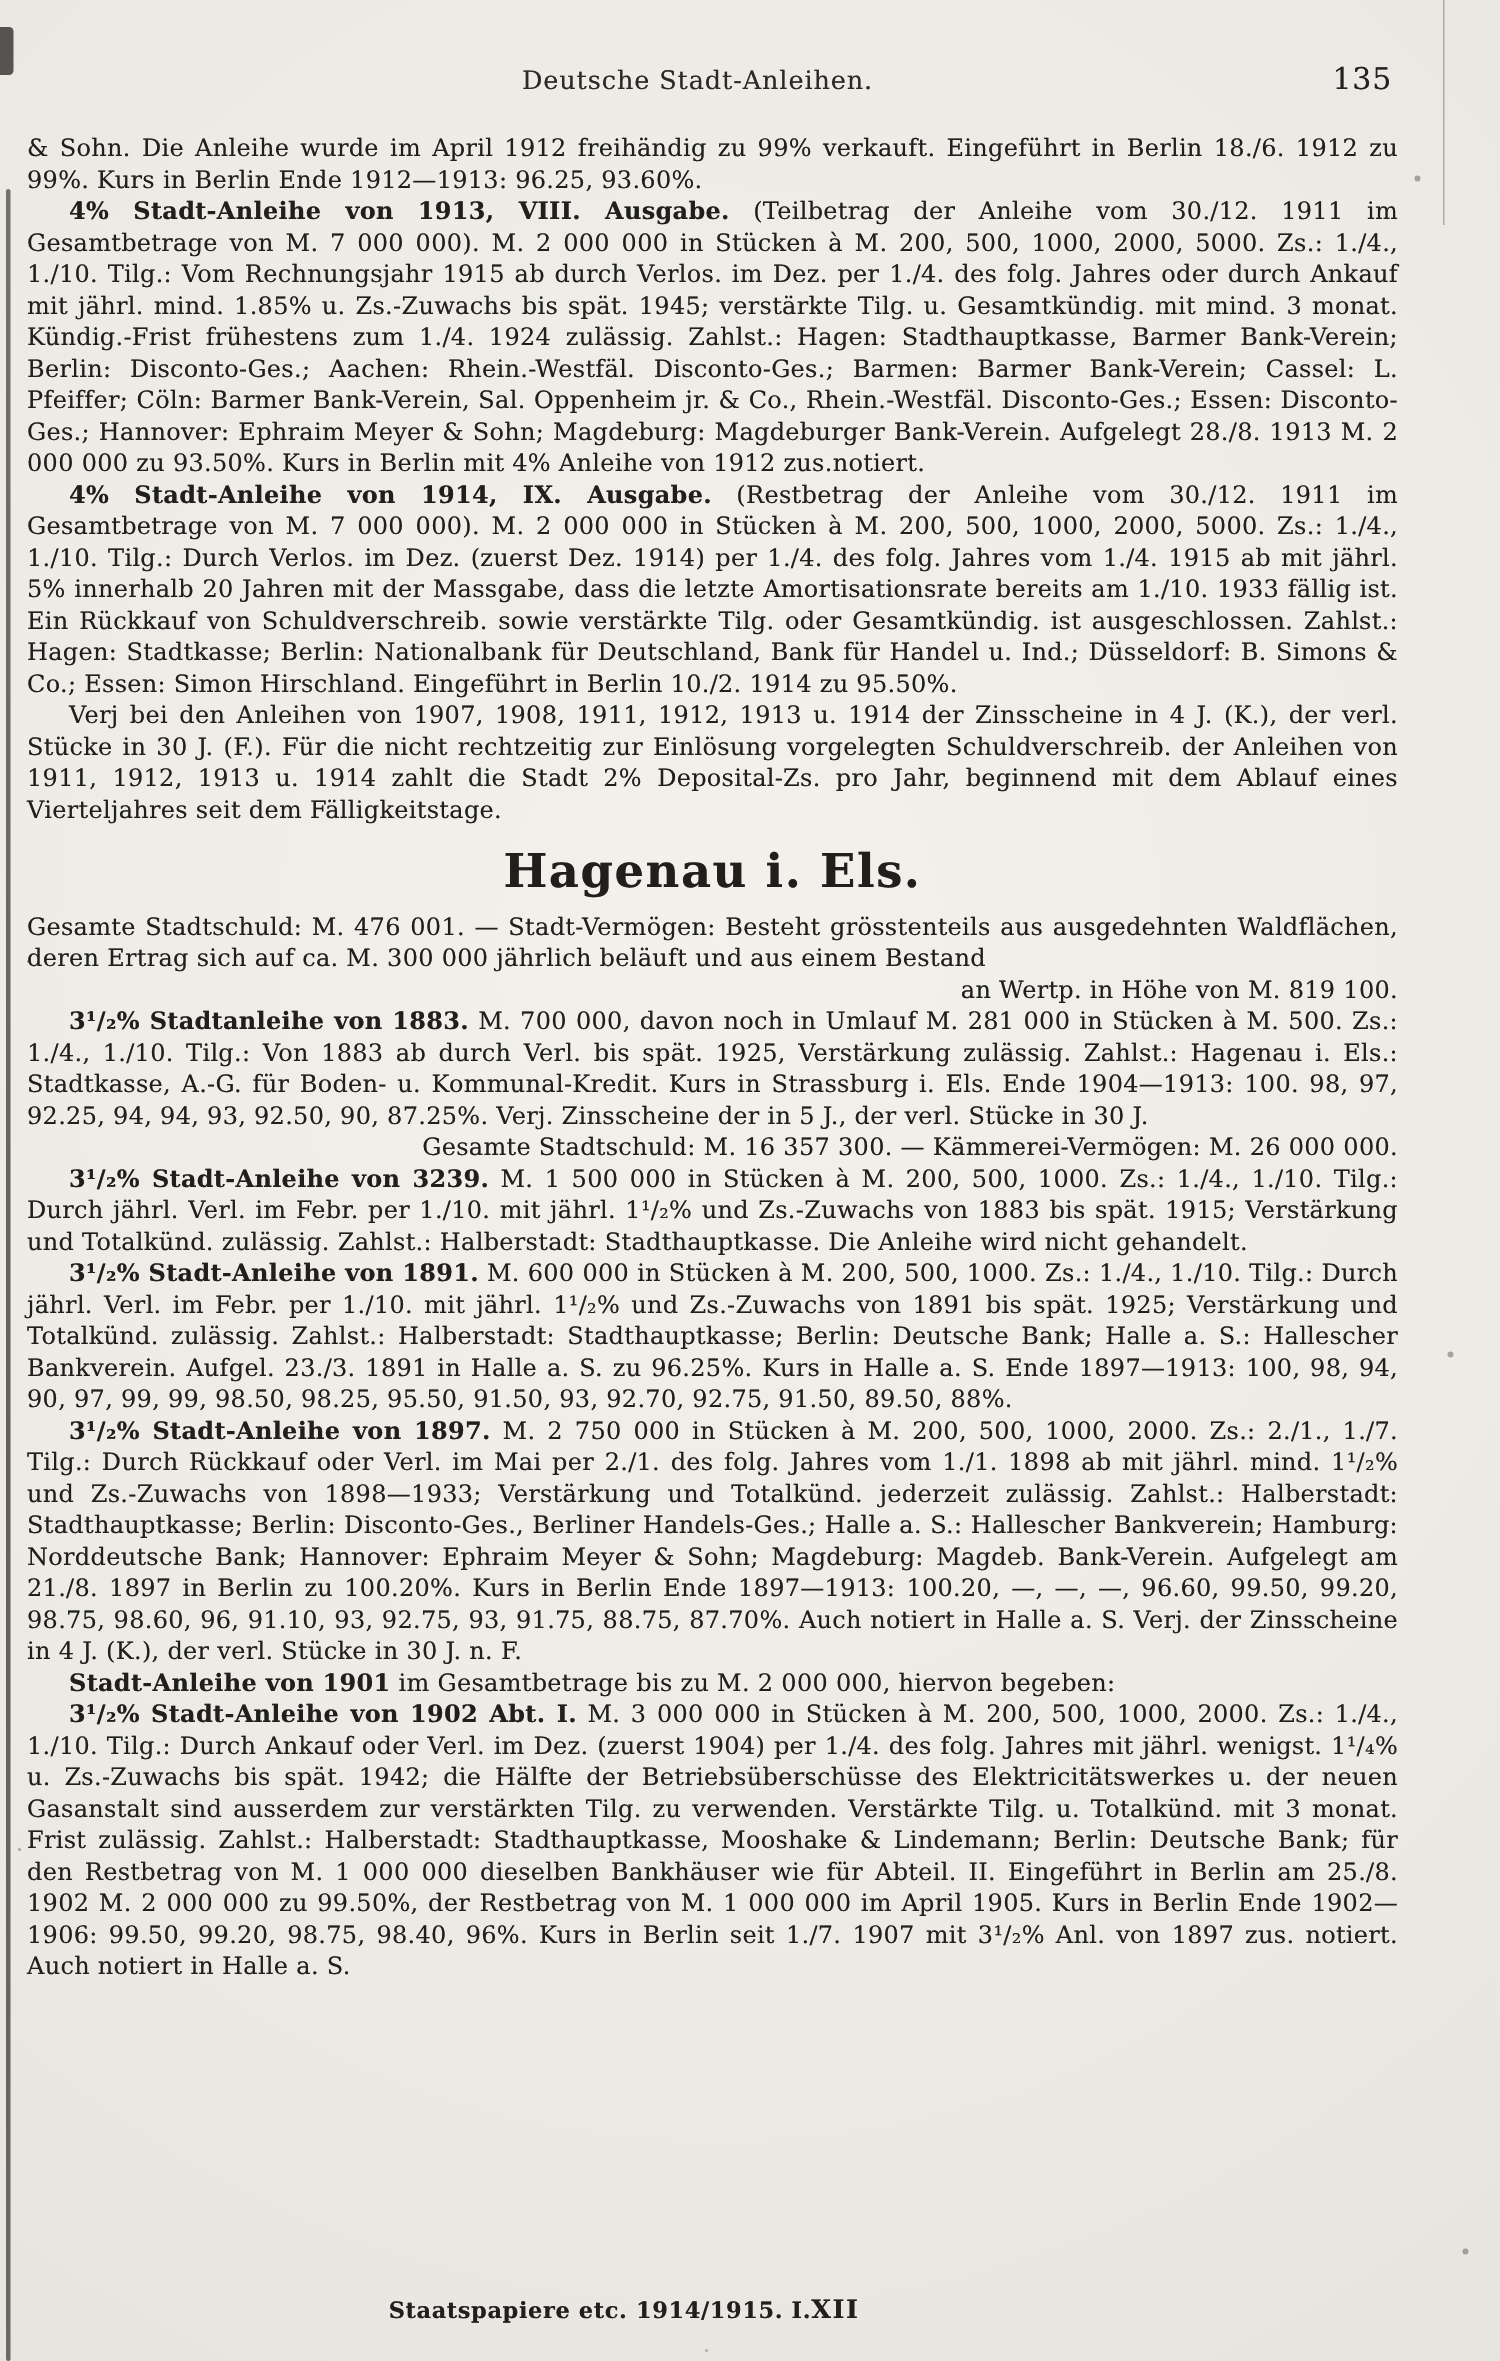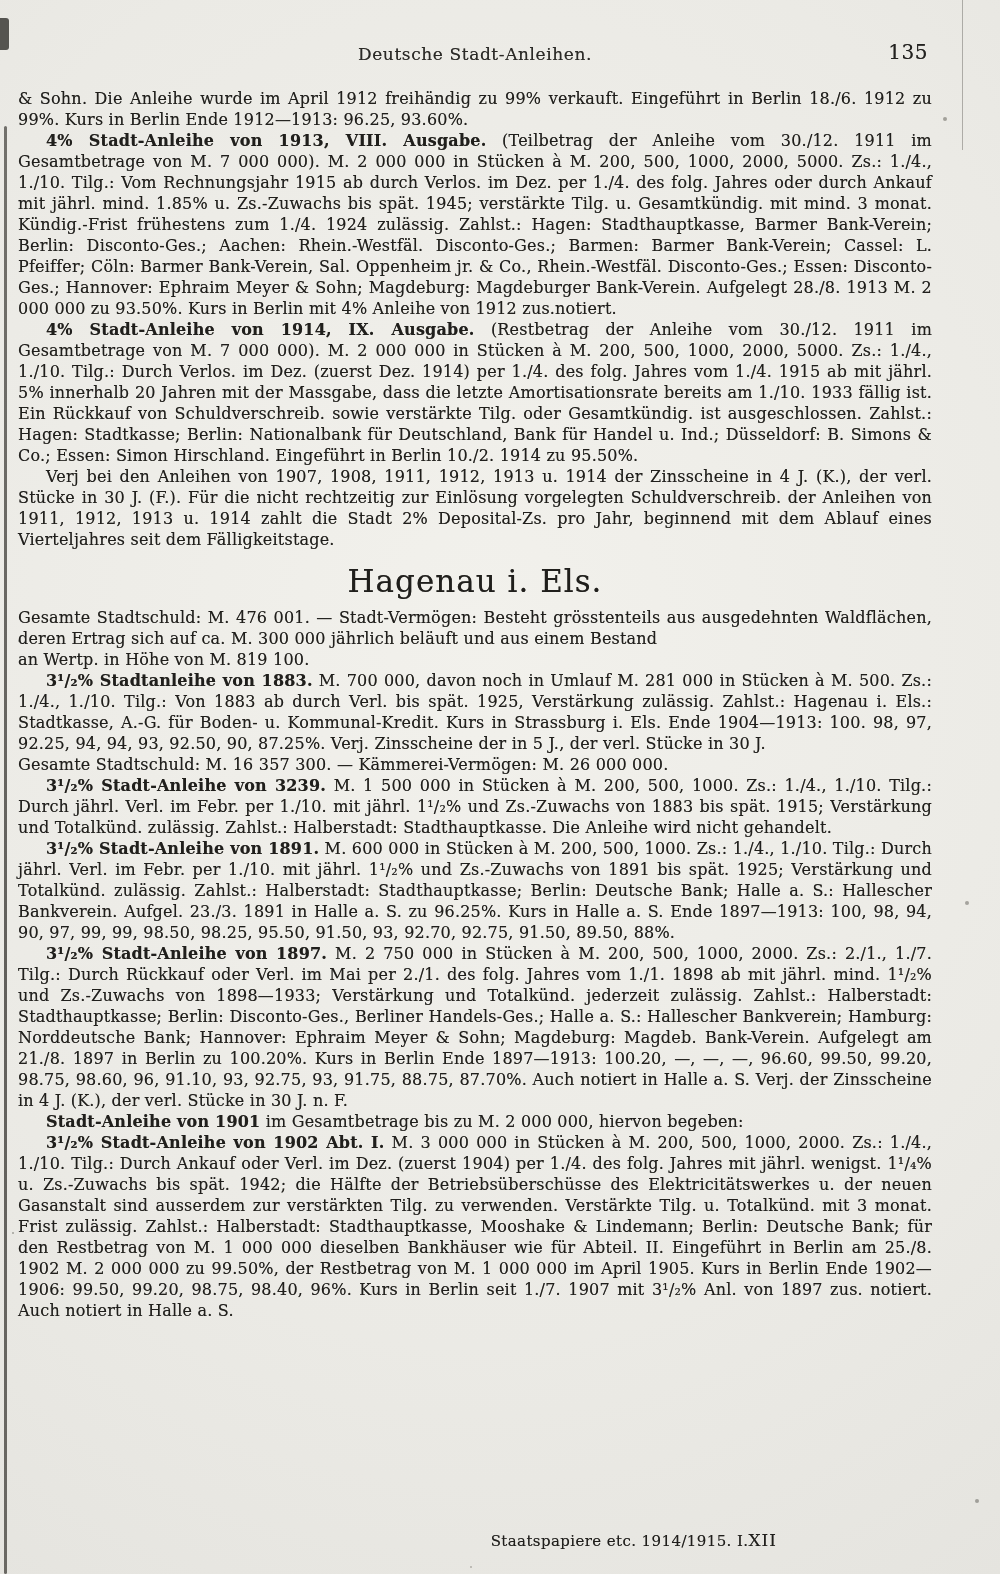--- a/index.html
+++ b/index.html
@@ -46,7 +46,7 @@
 
   
   .running-header {
-    position:absolute; top:44px; left:18px; width:914px;
+    position:absolute; top:44px; left:8px; width:914px;
     text-align:center; font-size:17px; letter-spacing:.6px; color:#2b2a27;
   }
   .page-number {

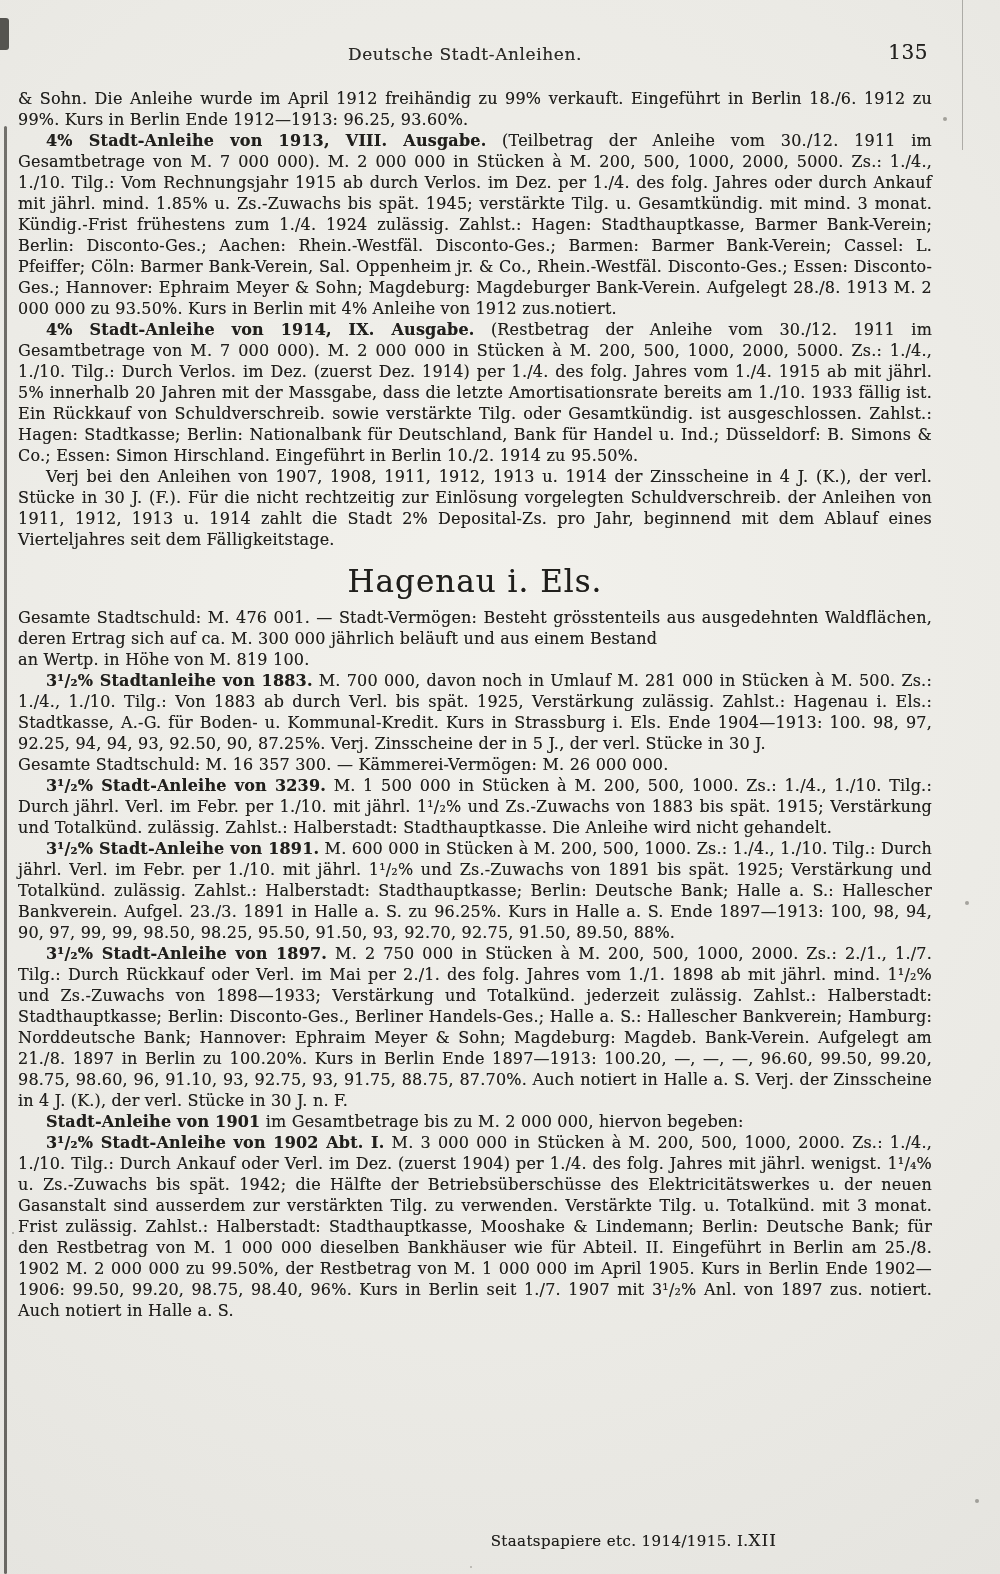--- a/index.html
+++ b/index.html
@@ -69,7 +69,7 @@
     margin:14px 0 9px;
     text-align:center;
     font-size:31px; line-height:34px;
-    font-weight:normal; letter-spacing:1px;
+    font-weight:bold; letter-spacing:1px;
     text-indent:0;
   }
 

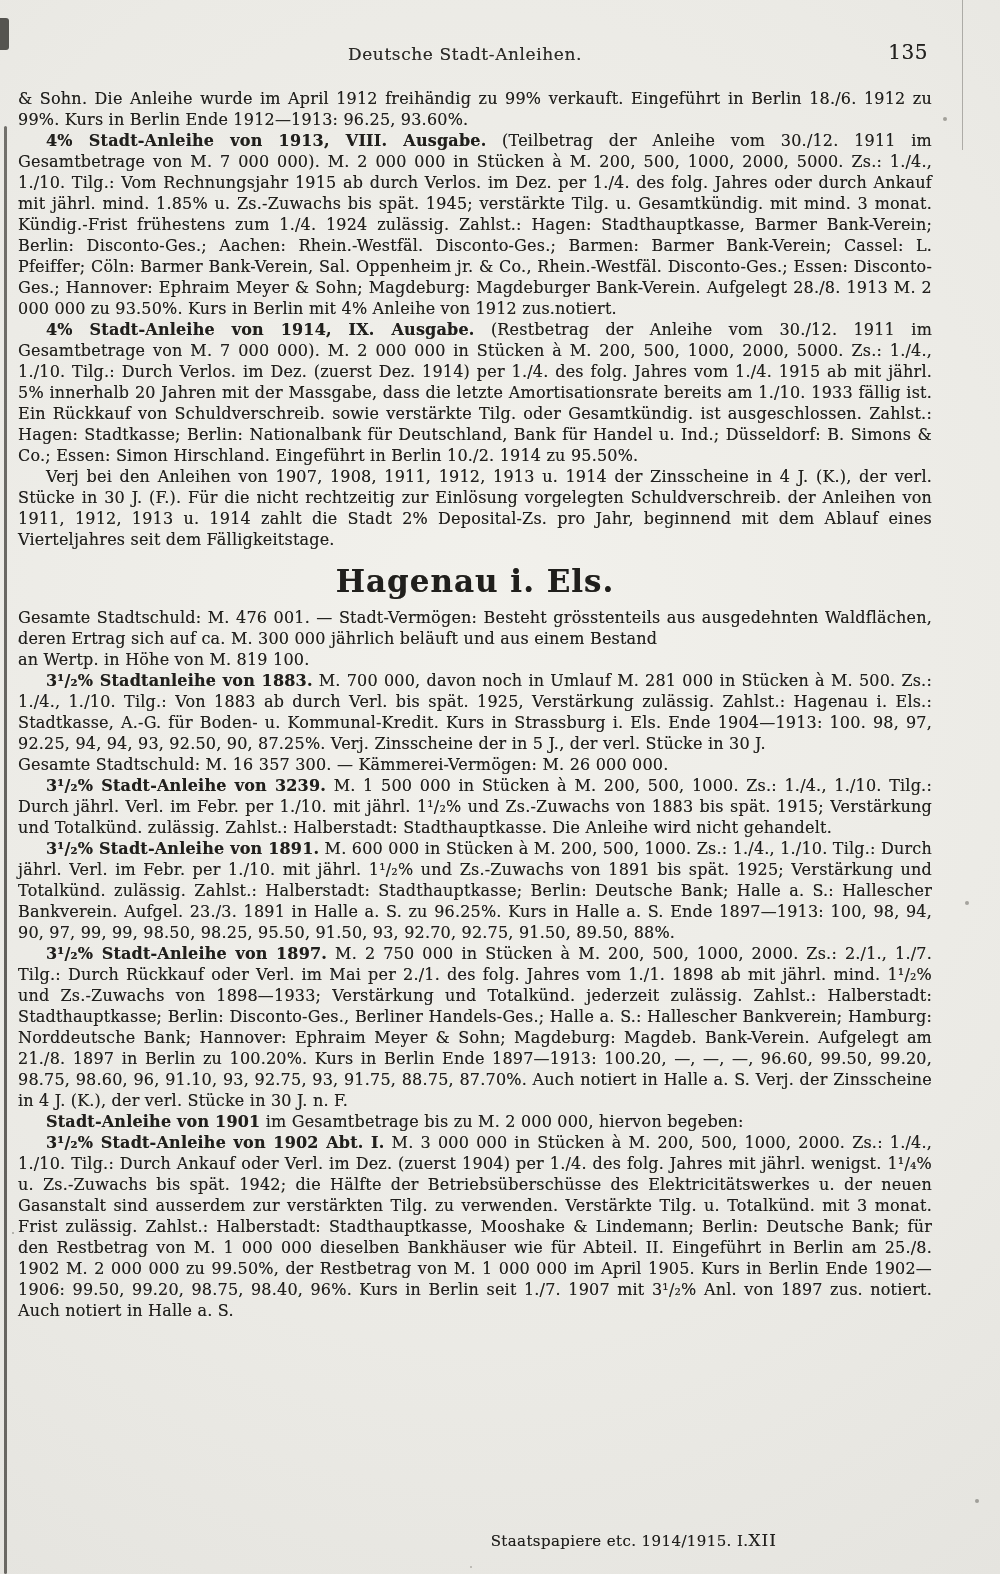--- a/index.html
+++ b/index.html
@@ -62,7 +62,7 @@
   }
   p.para { margin:0; }
   p.indent { text-indent:28px; }
-  p.center { text-align:left; text-indent:0; }
+  p.center { text-align:right; text-indent:0; }
   strong.lead { font-weight:bold; }
 
   h2.city-heading {

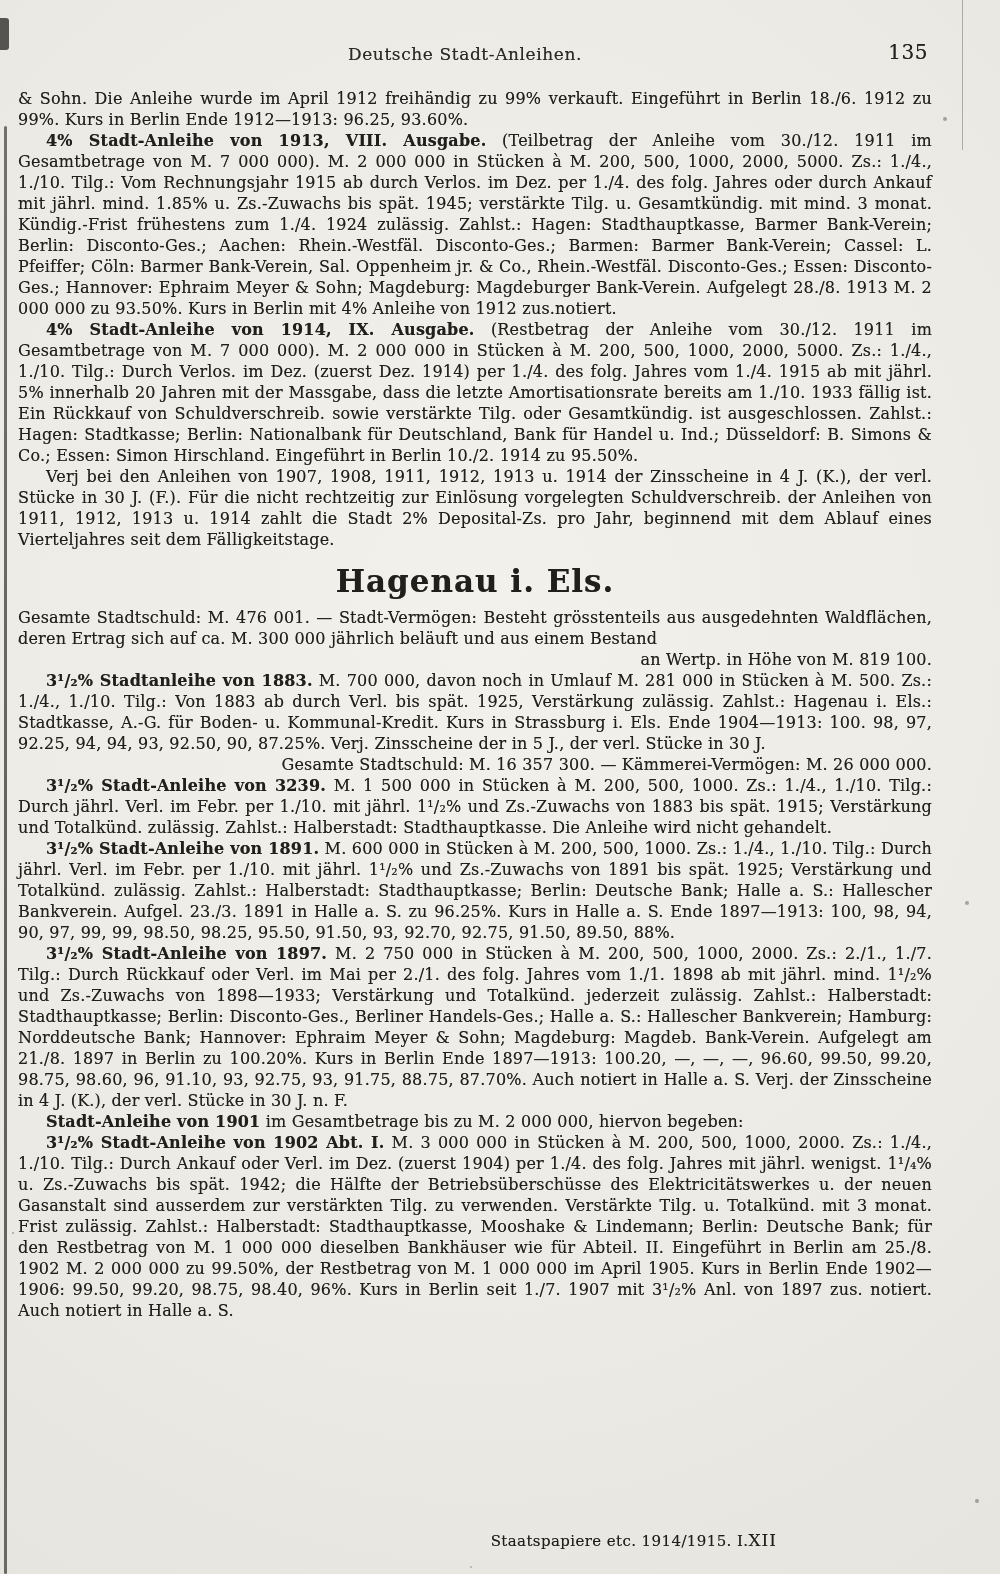--- a/index.html
+++ b/index.html
@@ -76,7 +76,7 @@
   
   .page-footer {
     position:absolute; bottom:24px; left:55px; width:722px;
-    display:flex; justify-content:flex-end; align-items:baseline;
+    display:flex; justify-content:center; align-items:baseline;font-weight:bold;
   }
   .footer-left  { font-size:15px; letter-spacing:.4px; }
   .footer-right { font-size:17px; letter-spacing:1px; }

